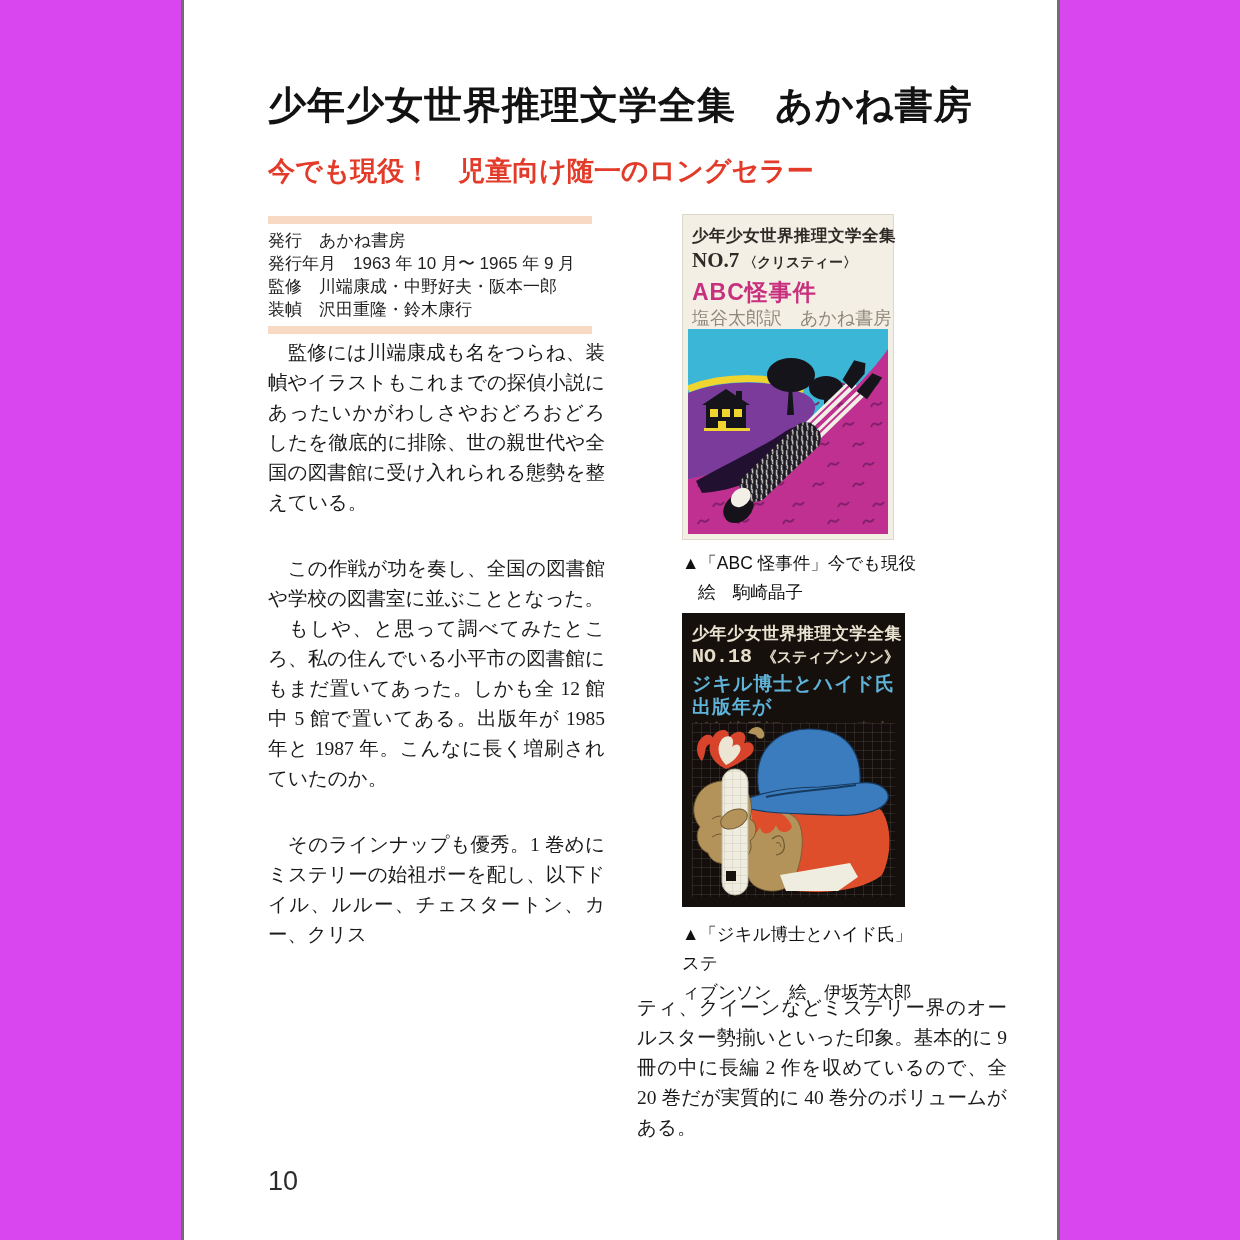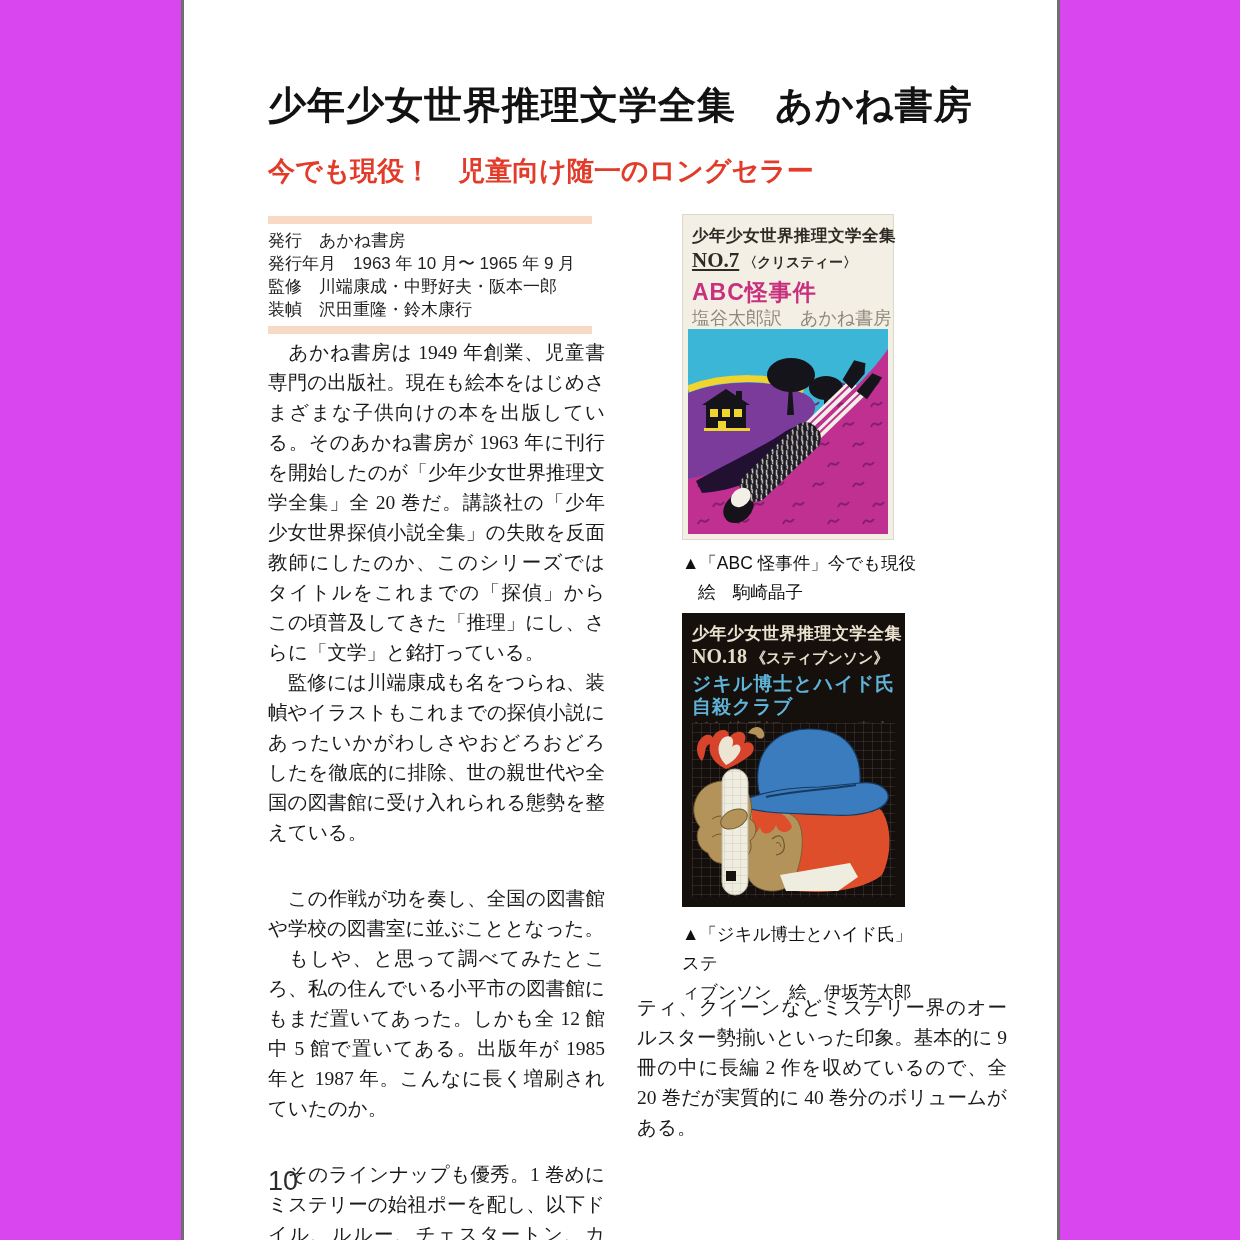--- a/index.html
+++ b/index.html
@@ -30,7 +30,7 @@
   .cover1 .c-series{position:absolute;left:9px;top:10px;width:196px;font-family:"Liberation Serif",serif;
         font-weight:700;font-size:16.5px;letter-spacing:0.5px;color:#2f2a26;white-space:nowrap;}
   .cover1 .c-no-line{position:absolute;left:9px;top:33px;color:#2f2a26;font-family:"Liberation Serif",serif;font-weight:700;}
-  .cover1 .c-no{font-size:21px;text-decoration:underline;}
+  .cover1 .c-no{font-size:21px;}
   .cover1 .c-bracket{font-size:14px;font-weight:700;text-align:center;}
   .cover1 .c-title{position:absolute;left:9px;top:62px;font-size:23px;font-weight:800;color:#c82f7d;letter-spacing:1px;}
   .cover1 .c-credit{position:absolute;left:9px;top:91px;font-family:"Liberation Serif",serif;font-size:18px;color:#90897b;white-space:nowrap;}

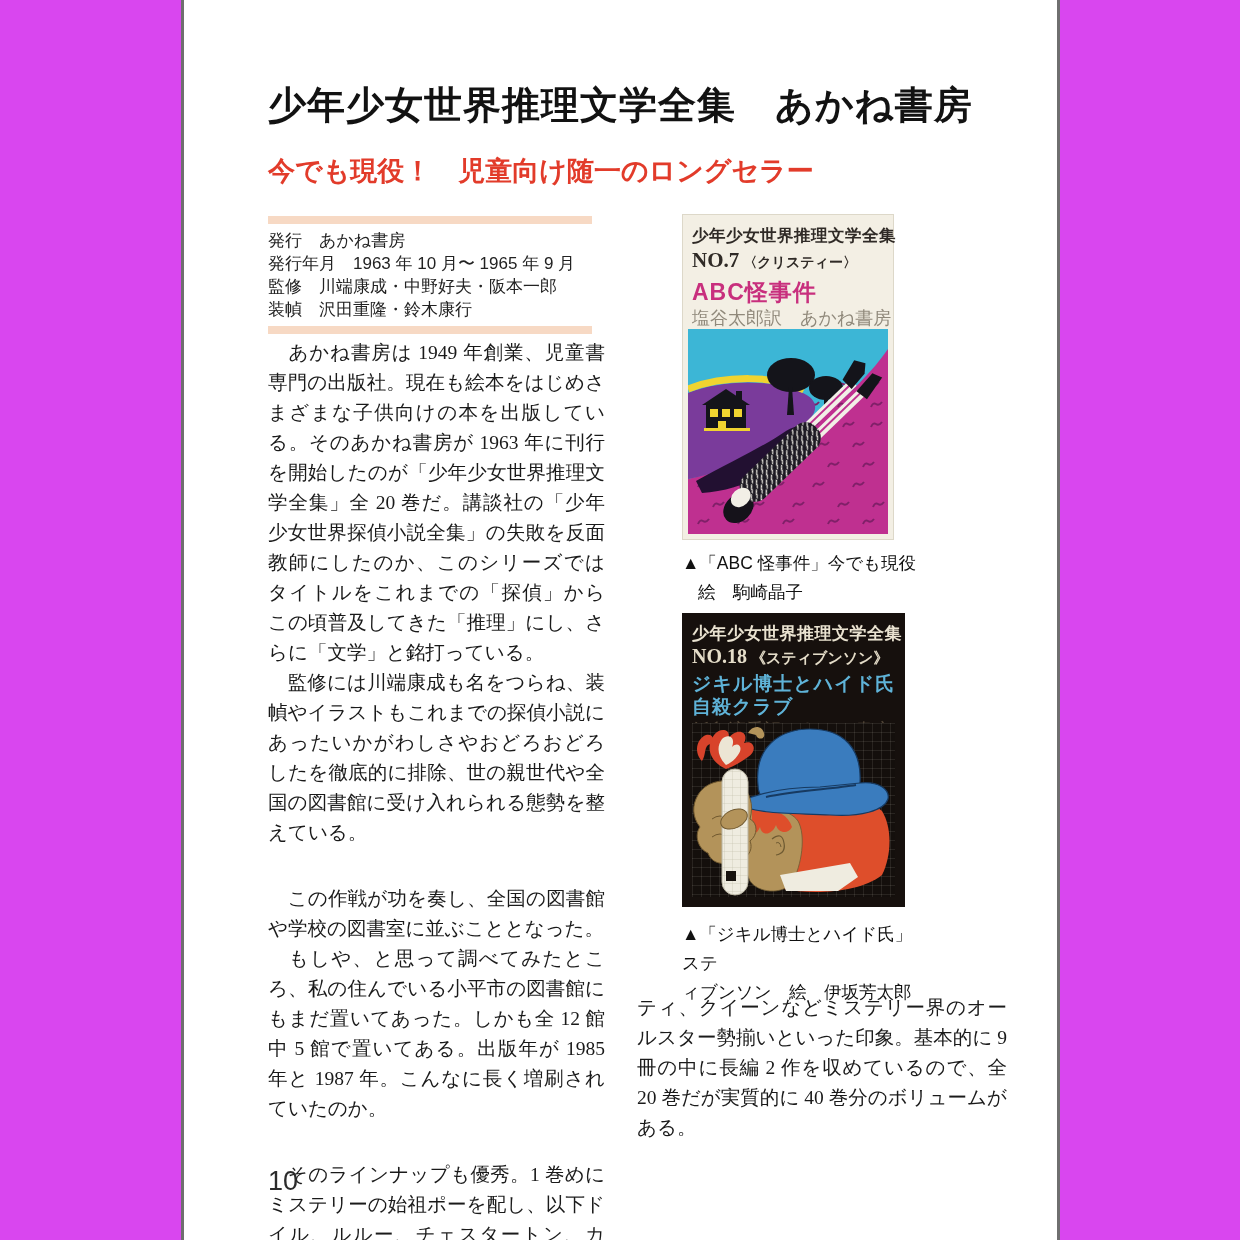--- a/index.html
+++ b/index.html
@@ -76,7 +76,6 @@
     </div>
 
     <div class="abs body-col left-col">
-      <p class="para">　あかね書房は 1949 年創業、児童書専門の出版社。現在も絵本をはじめさまざまな子供向けの本を出版している。そのあかね書房が 1963 年に刊行を開始したのが「少年少女世界推理文学全集」全 20 巻だ。講談社の「少年少女世界探偵小説全集」の失敗を反面教師にしたのか、このシリーズではタイトルをこれまでの「探偵」からこの頃普及してきた「推理」にし、さらに「文学」と銘打っている。</p>
       <p class="para">　監修には川端康成も名をつらね、装幀やイラストもこれまでの探偵小説にあったいかがわしさやおどろおどろしたを徹底的に排除、世の親世代や全国の図書館に受け入れられる態勢を整えている。</p>
       <p class="para block-gap">　この作戦が功を奏し、全国の図書館や学校の図書室に並ぶこととなった。</p>
       <p class="para">　もしや、と思って調べてみたところ、私の住んでいる小平市の図書館にもまだ置いてあった。しかも全 12 館中 5 館で置いてある。出版年が 1985 年と 1987 年。こんなに長く増刷されていたのか。</p>

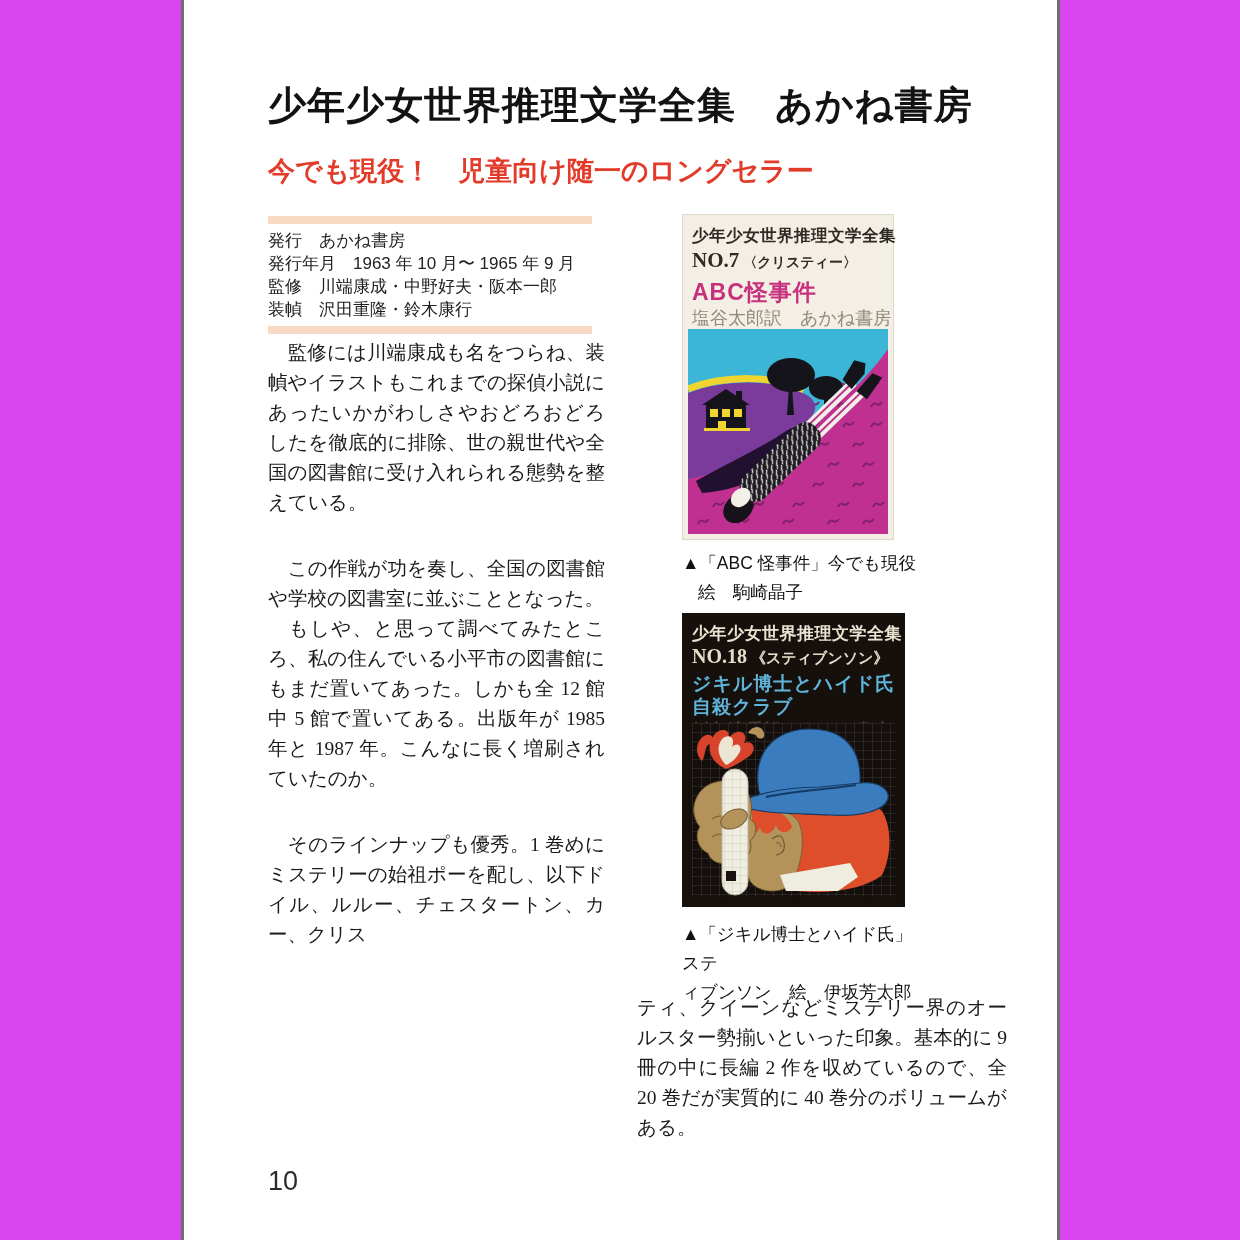--- a/index.html
+++ b/index.html
@@ -40,7 +40,7 @@
   .cover2{left:498px;top:613px;width:223px;height:294px;background:#16100d;}
   .cover2 .c-series{position:absolute;left:10px;top:9px;width:205px;font-family:"Liberation Serif",serif;
         font-weight:700;font-size:17px;letter-spacing:0.5px;color:#eae3d1;white-space:nowrap;}
-  .cover2 .c-no-line{position:absolute;left:10px;top:32px;color:#e5ddc9;font-family:Liberation Serif, serif;font-weight:700;}
+  .cover2 .c-no-line{position:absolute;left:10px;top:32px;color:#e5ddc9;font-family:Liberation Mono, monospace;font-weight:700;}
   .cover2 .c-no{font-size:20px;}
   .cover2 .c-bracket{font-size:15px;}
   .cover2 .c-title1{position:absolute;left:10px;top:58px;font-size:19px;font-weight:800;color:#5fb3d8;letter-spacing:1px;white-space:nowrap;}

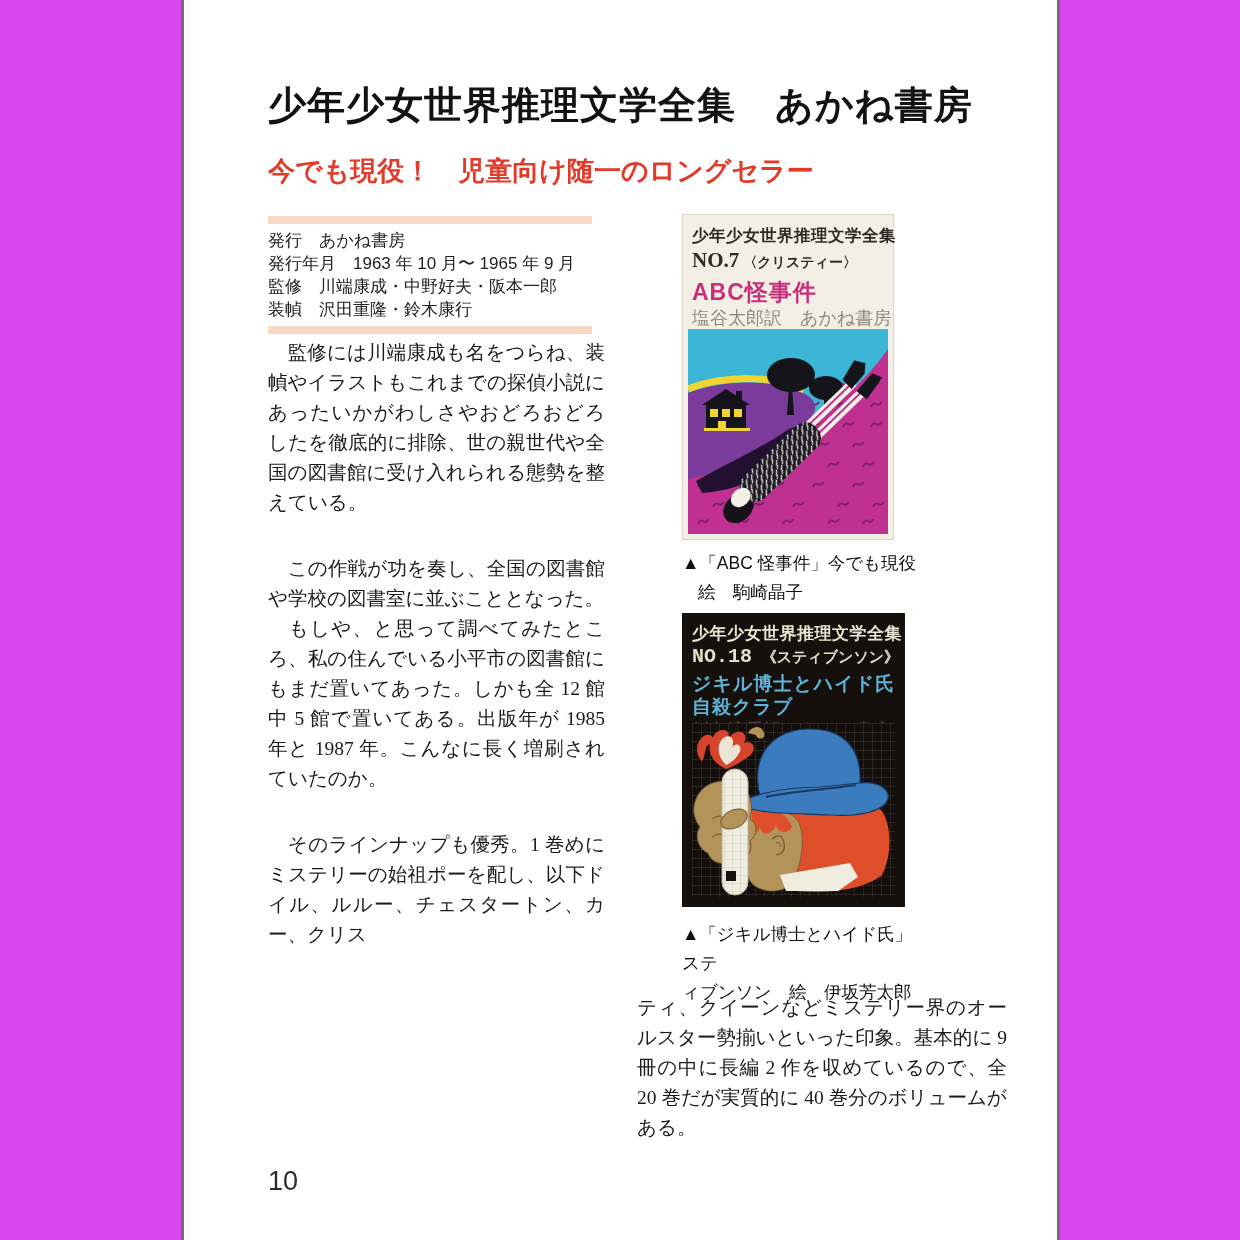--- a/index.html
+++ b/index.html
@@ -185,7 +185,7 @@
         <span class="c-bracket">《スティブンソン》</span>
       </div>
       <div class="c-title1">ジキル博士とハイド氏</div>
-      <div class="c-title2">自殺クラブ</div>
+      <div class="c-title2">出版年が</div>
       <div class="c-credit">飯島淳秀訳　あかね書房</div>
 
       <svg width="203" height="174" viewBox="0 0 203 174" role="img">

